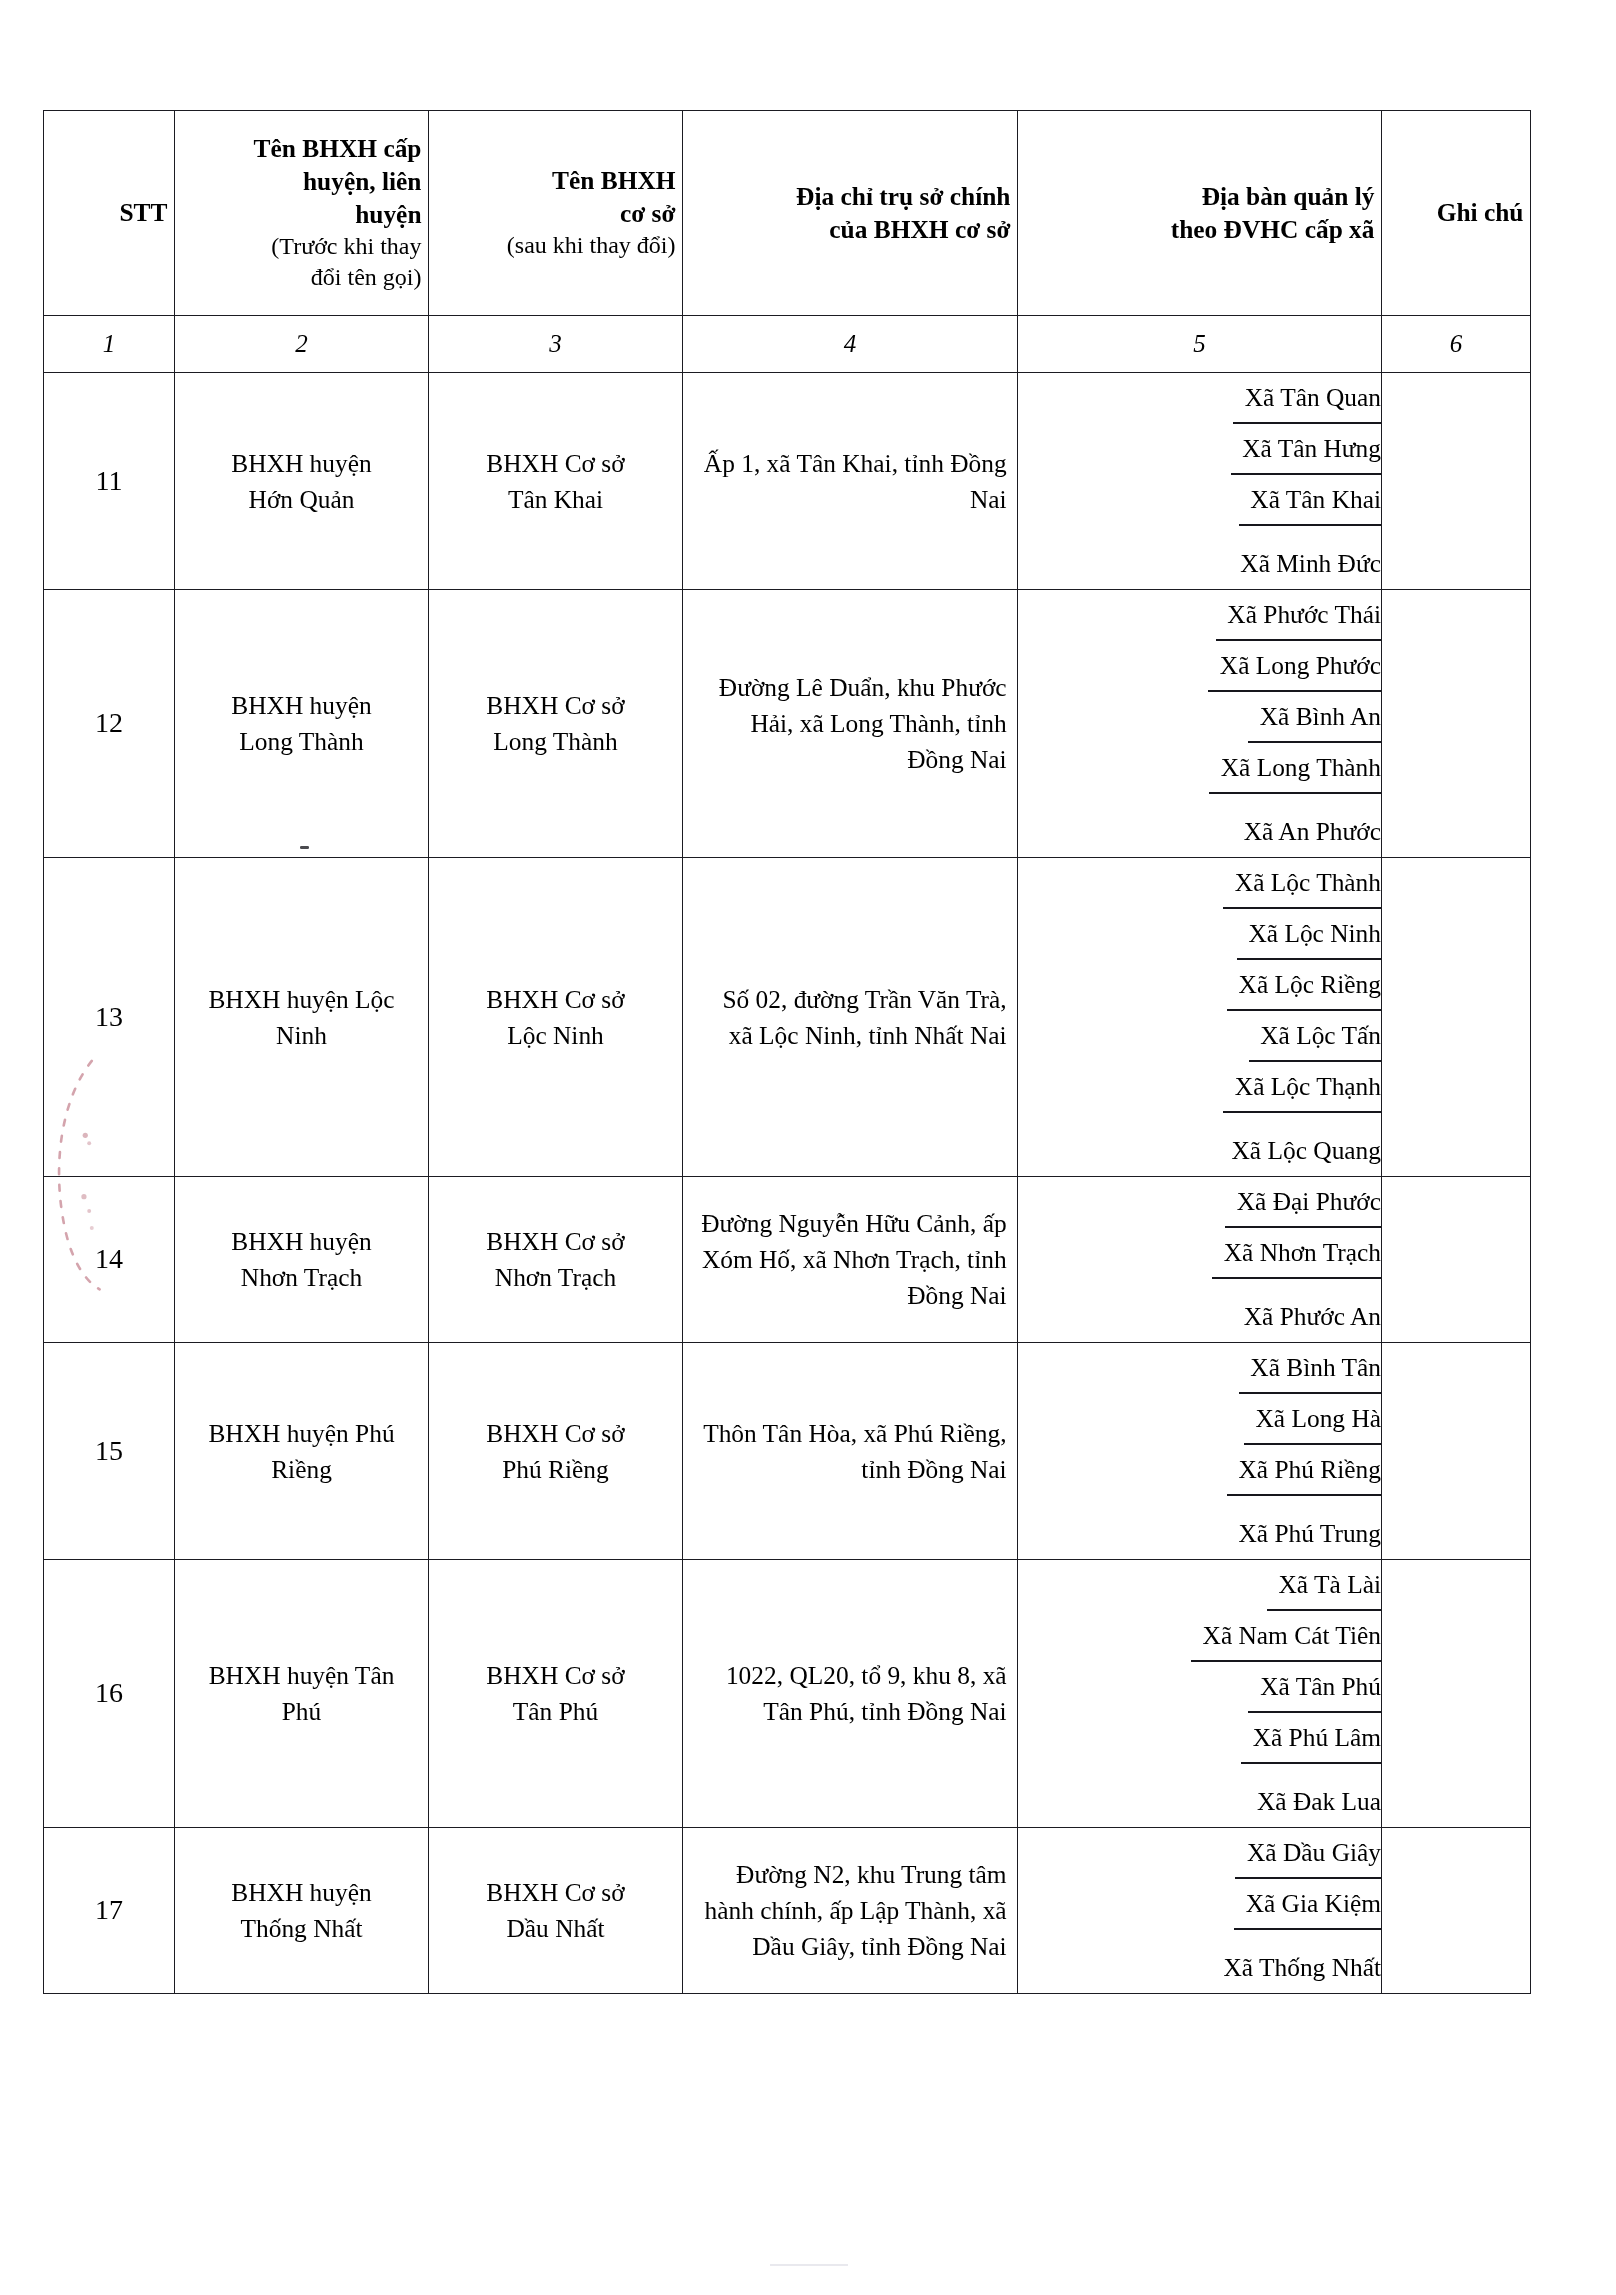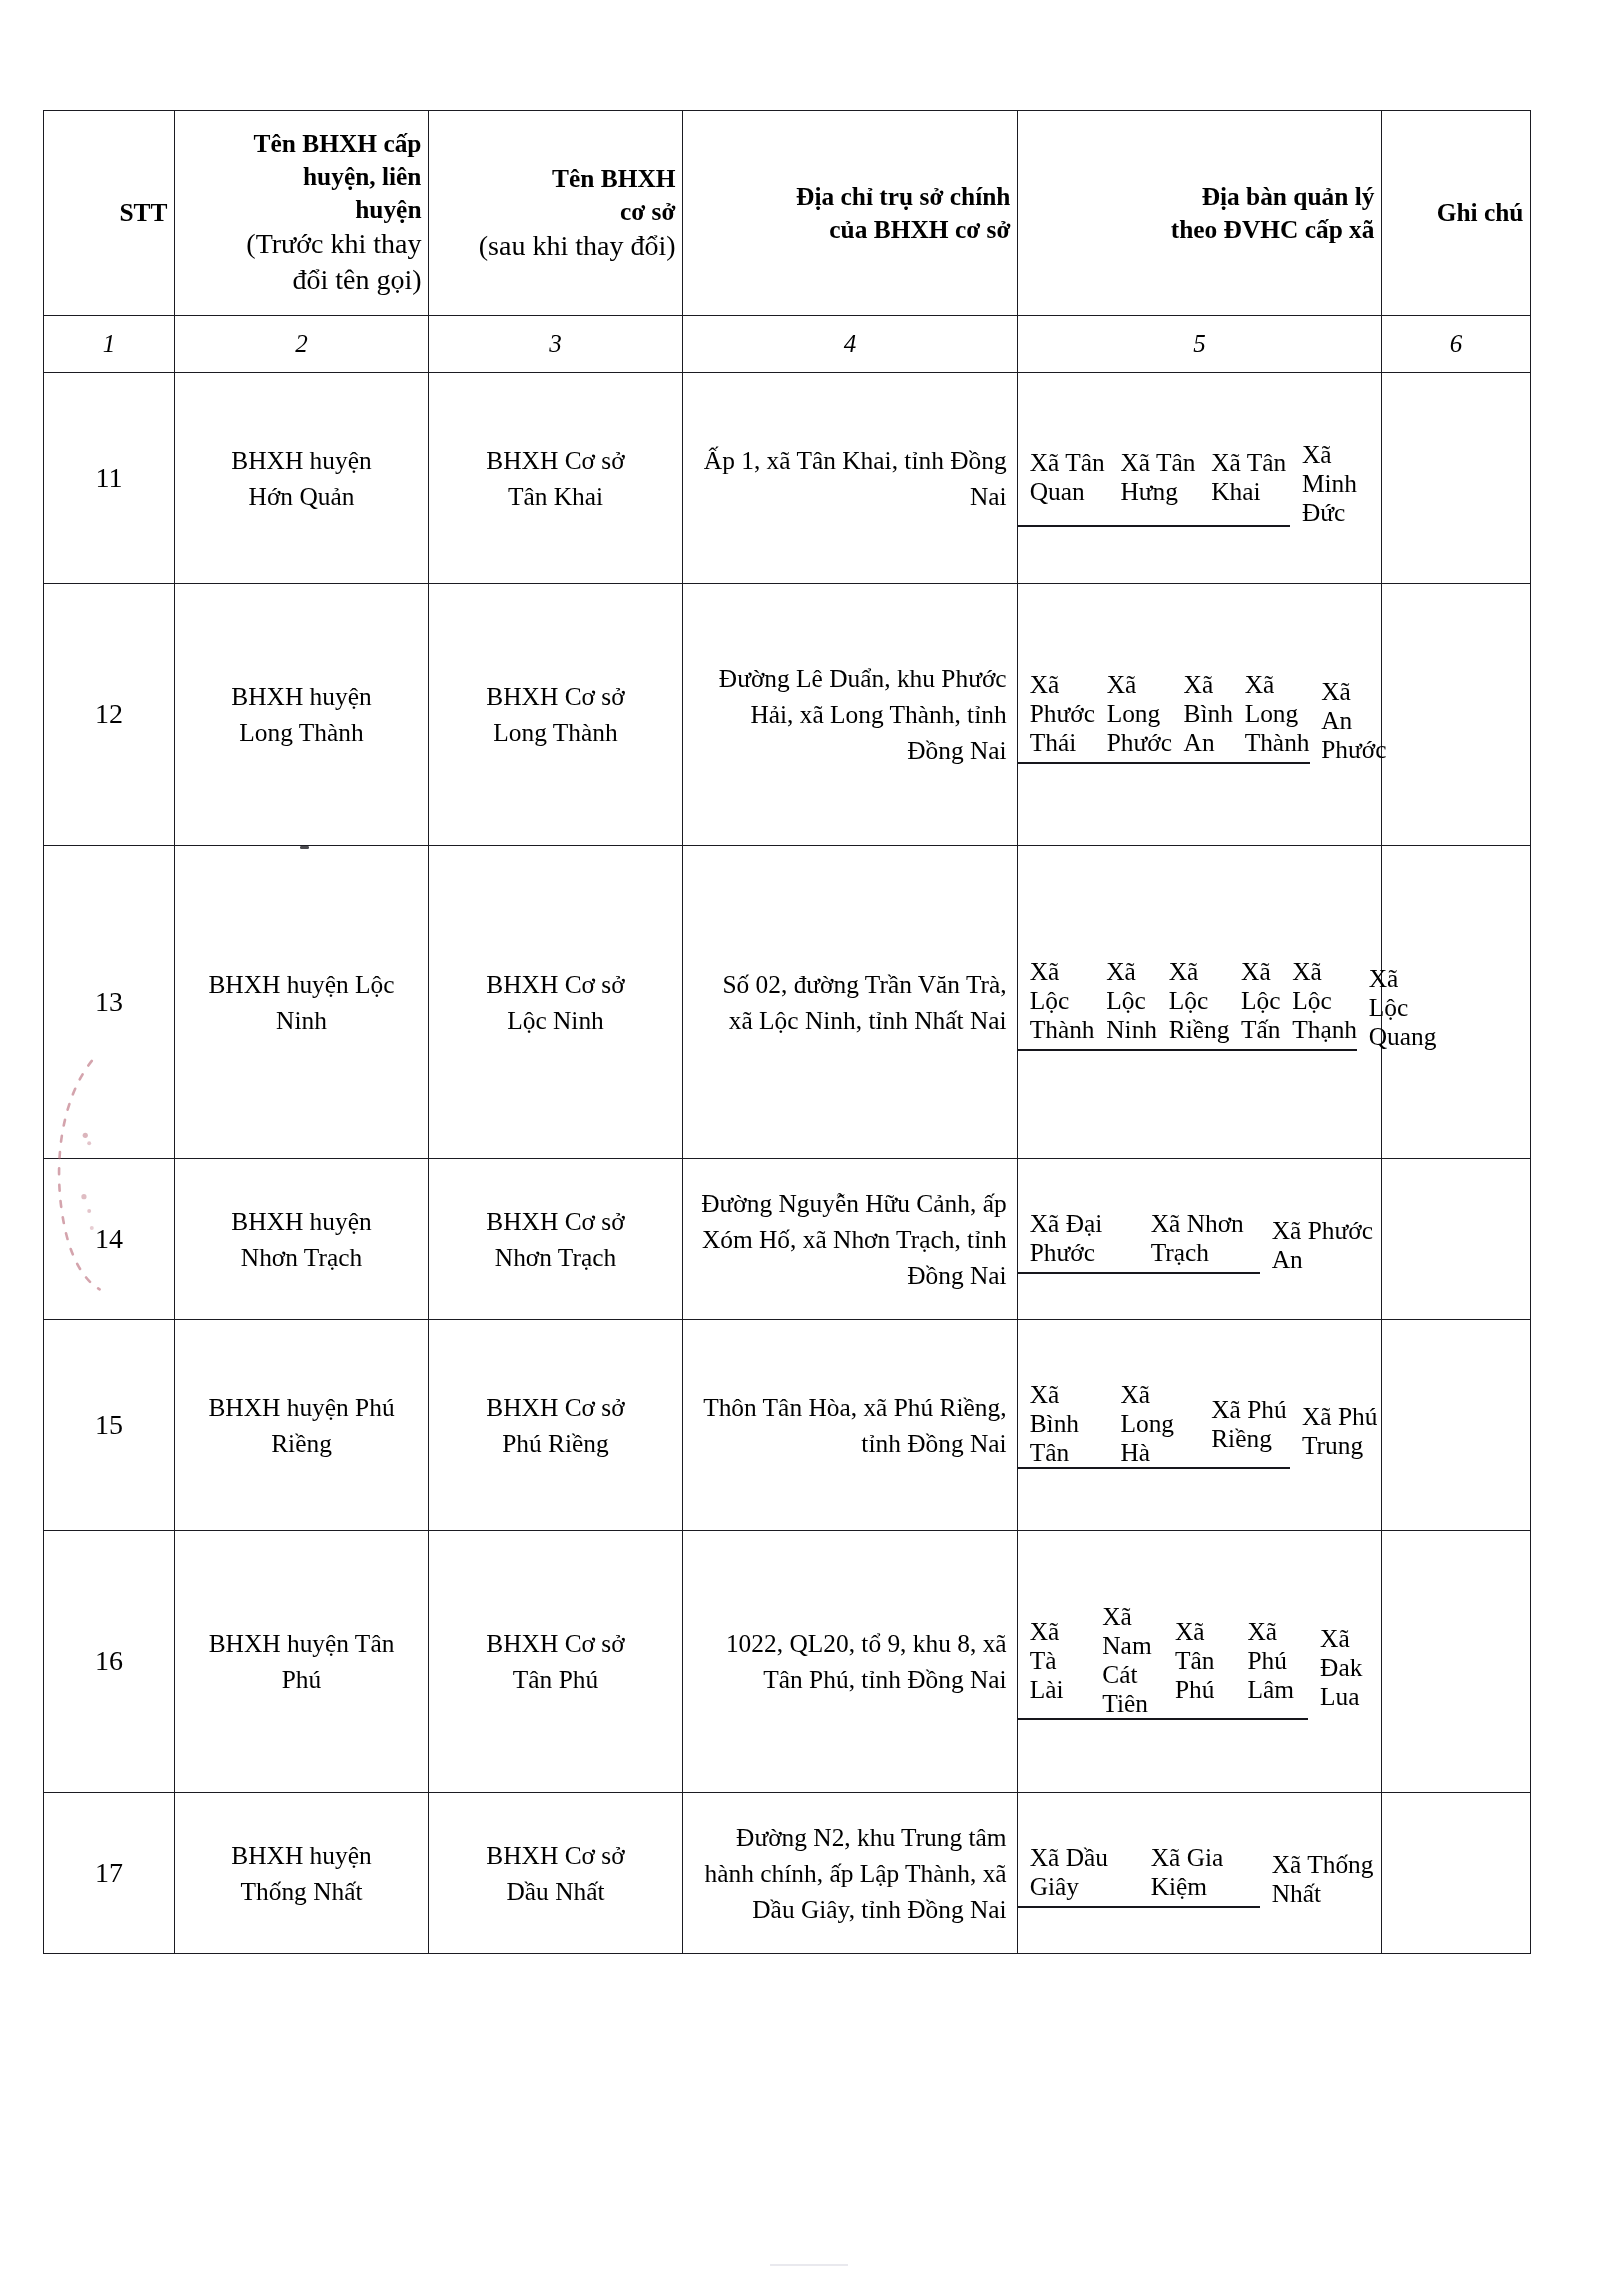--- a/index.html
+++ b/index.html
@@ -63,7 +63,7 @@
   }
   .hdr .sub {
     font-weight: normal;
-    font-size: 28px;
+    font-size: 24px;
     display: block;
   }
   .hdr-line { display: block; }

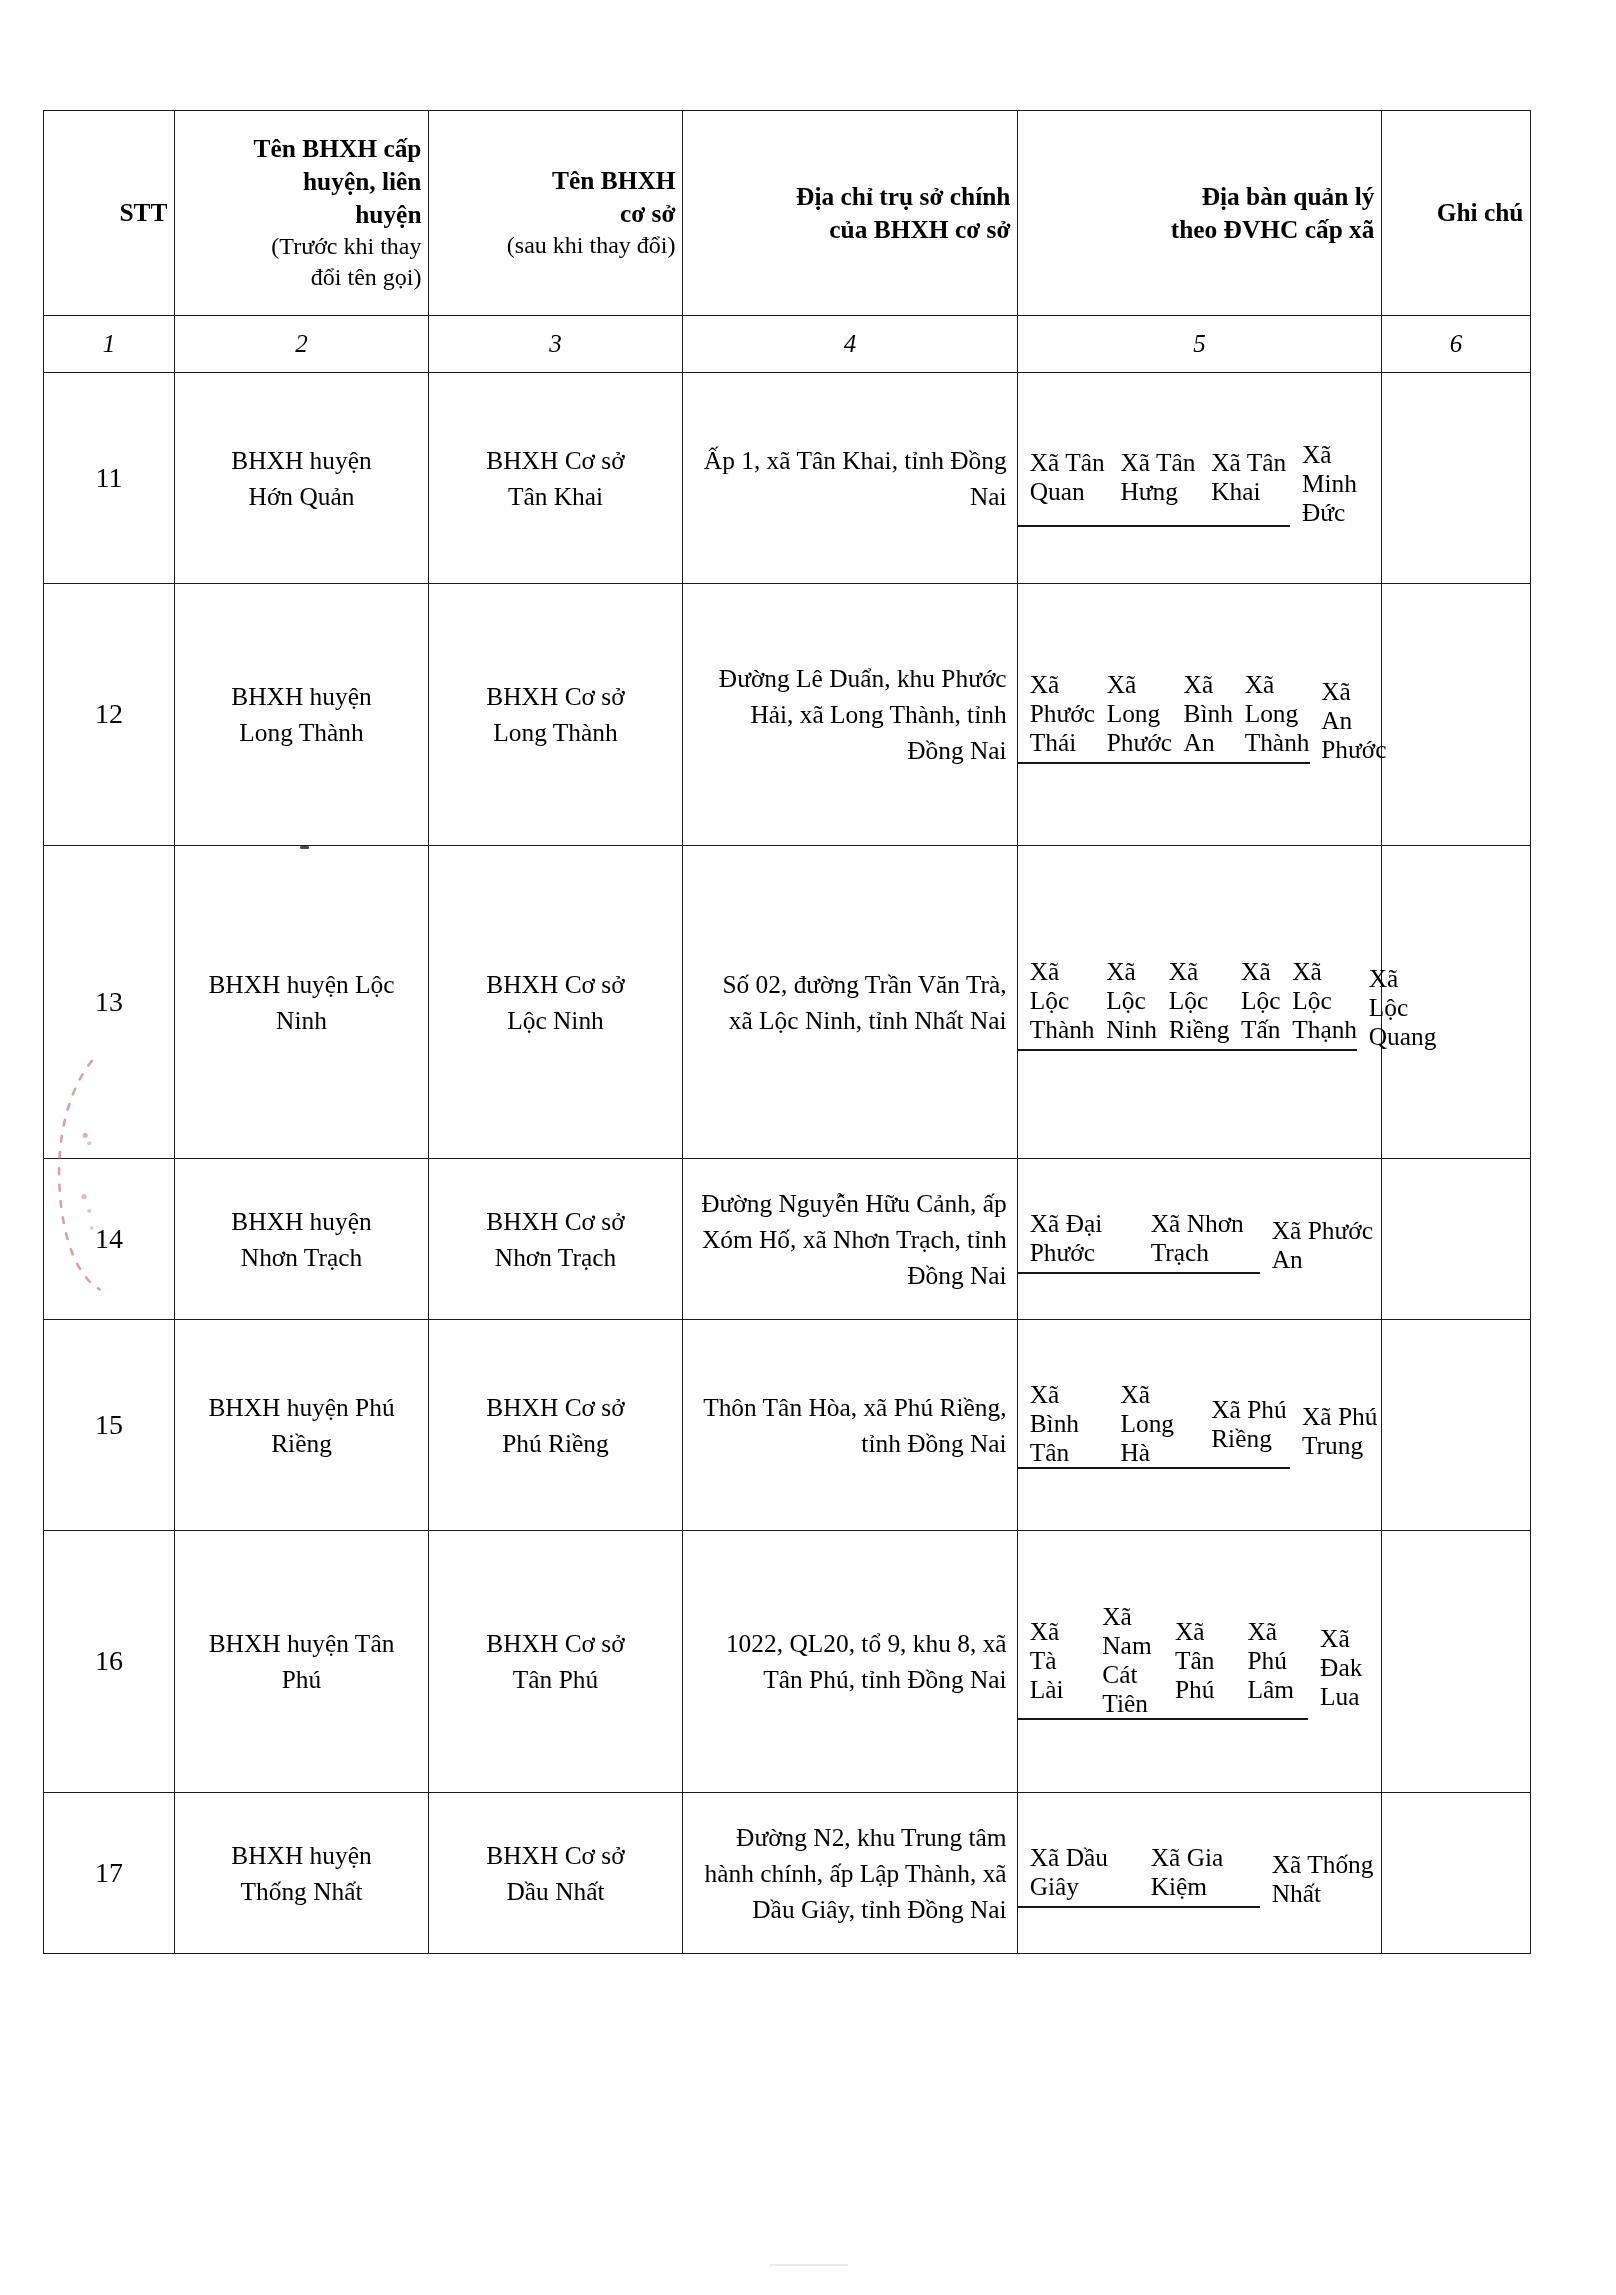--- a/index.html
+++ b/index.html
@@ -100,8 +100,9 @@
   }
   .ward-stack {
     display: flex;
-    flex-direction: row;
+    flex-direction: column;
     height: 100%;
+    align-items: flex-end;
   }
   .ward {
     flex: 1 1 0;

